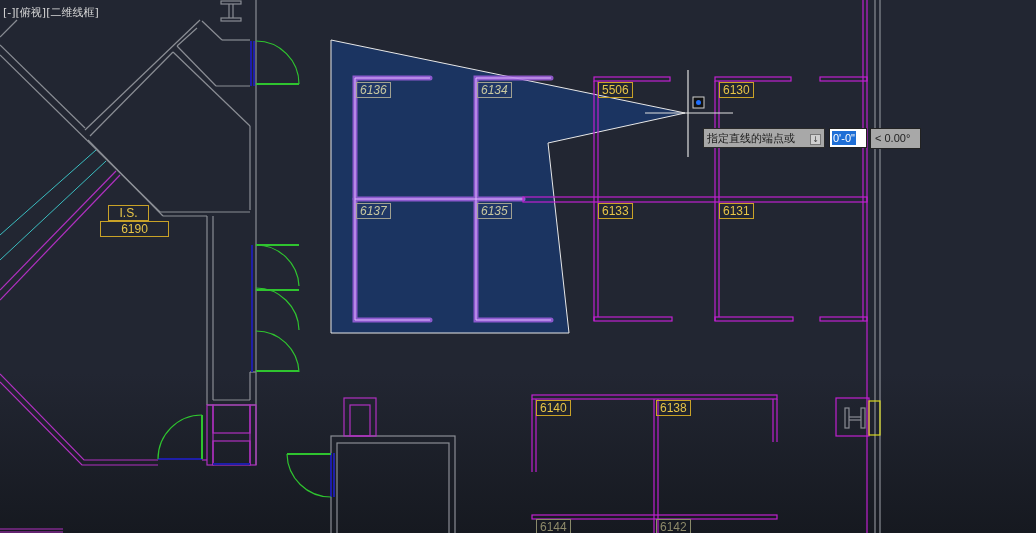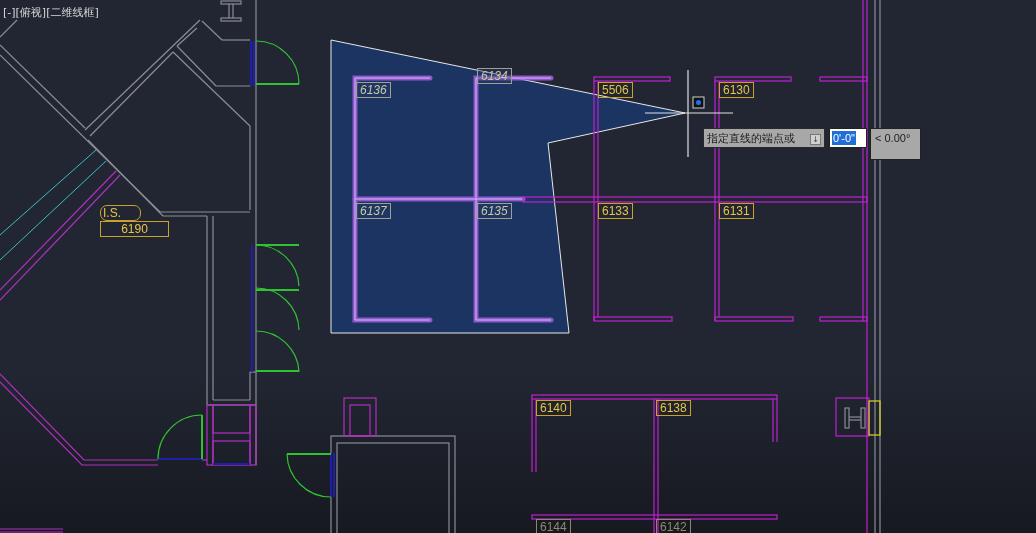--- a/index.html
+++ b/index.html
@@ -170,7 +170,7 @@
 <div class="viewport-label">[-][俯视][二维线框]</div>
 
 <div class="tag sel" style="left:356px;top:82px">6136</div>
-<div class="tag sel" style="left:477px;top:68px">6134</div>
+<div class="tag sel" style="left:477px;top:82px">6134</div>
 <div class="tag sel" style="left:356px;top:203px">6137</div>
 <div class="tag sel" style="left:477px;top:203px">6135</div>
 <div class="tag" style="left:598px;top:82px">5506</div>

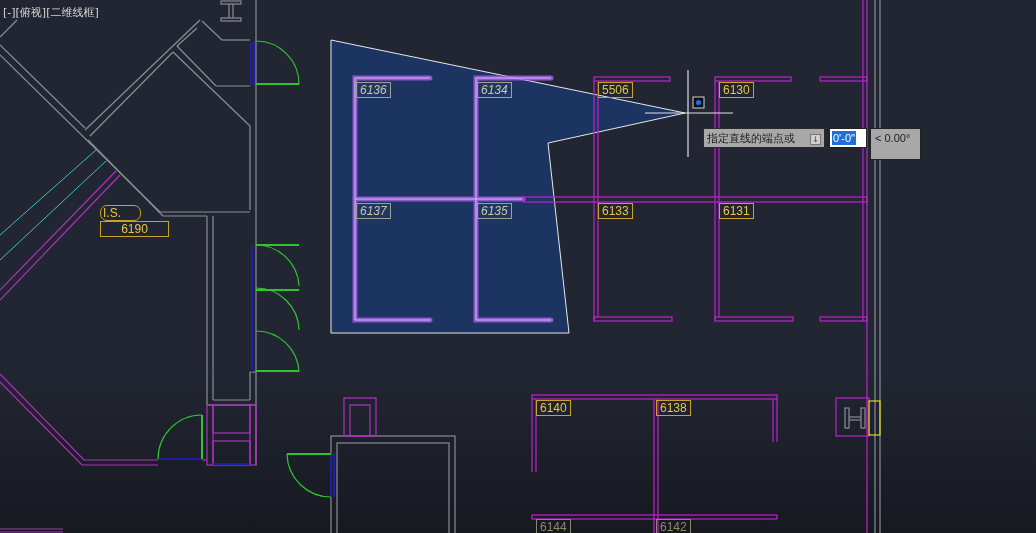--- a/index.html
+++ b/index.html
@@ -19,7 +19,7 @@
                 font-size:8px; line-height:9px; text-align:center; color:#444; }
   .inp { position:absolute; left:829px; top:128px; width:38px; height:20px; background:#ffffff; border:1px solid #222; box-sizing:border-box; }
   .inp span { position:absolute; left:2px; top:2px; background:#1f6fd6; color:#fff; font-size:11px; line-height:14px; padding:0 1px; font-family:"Liberation Sans", sans-serif; }
-  .ang { position:absolute; left:870px; top:128px; width:51px; height:32px; background:#a8a8a8; border:1px solid #222;
+  .ang { position:absolute; left:870px; top:128px; width:51px; height:21px; background:#a8a8a8; border:1px solid #222;
          box-sizing:border-box; color:#222; font-size:11px; line-height:18px; padding-left:4px; font-family:"Liberation Sans", sans-serif; }
 </style>
 </head>

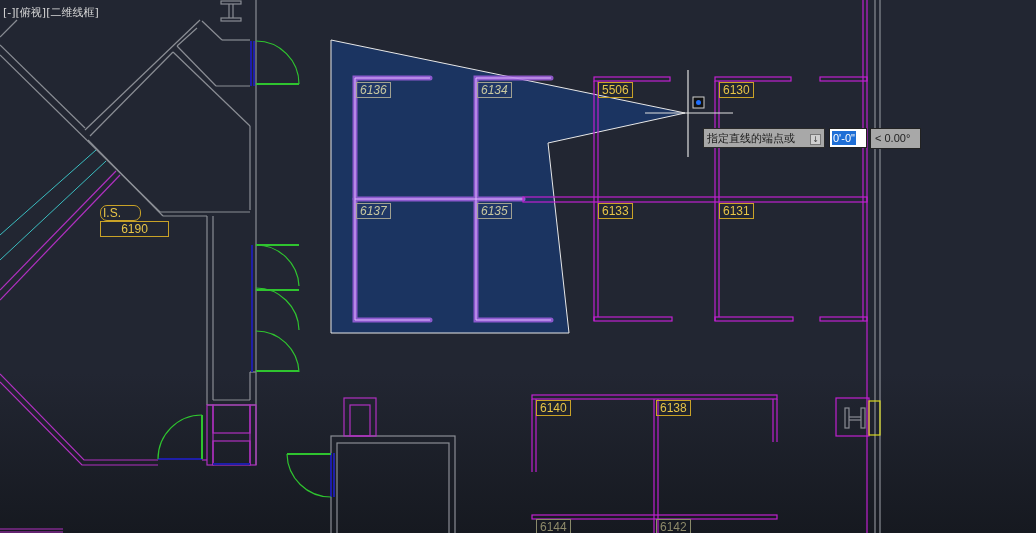--- a/index.html
+++ b/index.html
@@ -182,7 +182,7 @@
 <div class="tag dim" style="left:536px;top:519px">6144</div>
 <div class="tag dim" style="left:656px;top:519px">6142</div>
 
-<div class="tag" style="left:100px;top:205px;width:35px;padding:0 2px;border-radius:7px;">I.S.</div>
+<div class="tag" style="left:108px;top:205px;width:35px;text-align:center;padding:0 2px;">I.S.</div>
 <div class="tag" style="left:100px;top:221px;width:35px;text-align:center;padding:0 16px;">6190</div>
 
 <div class="prompt">

